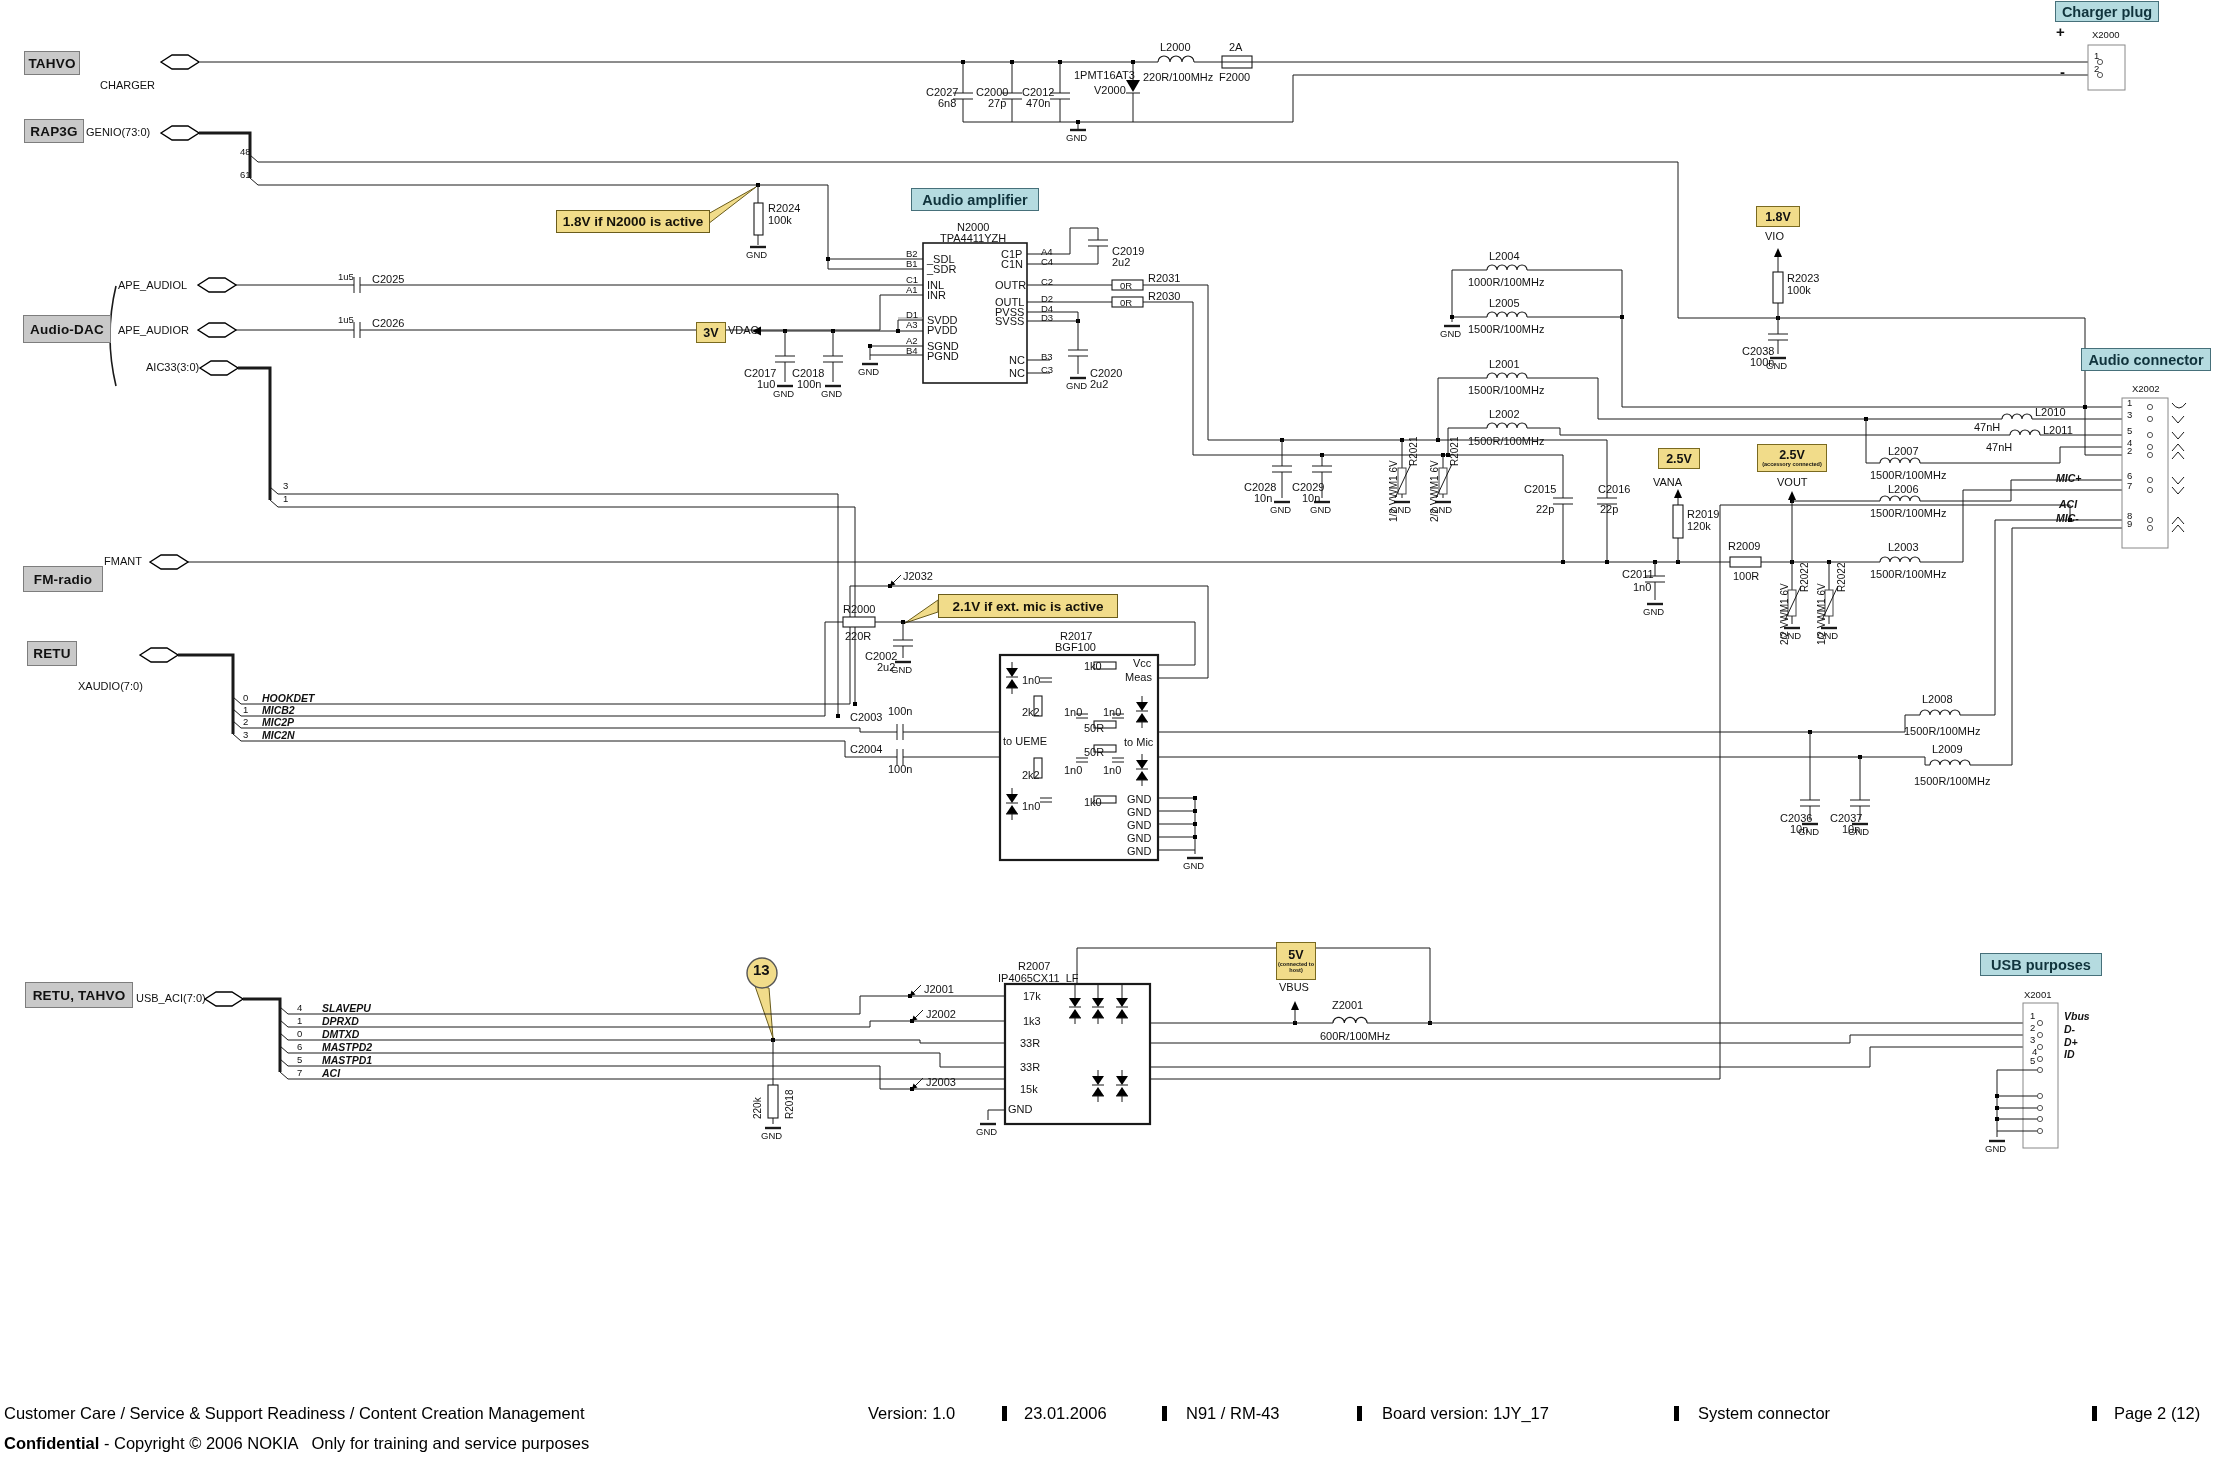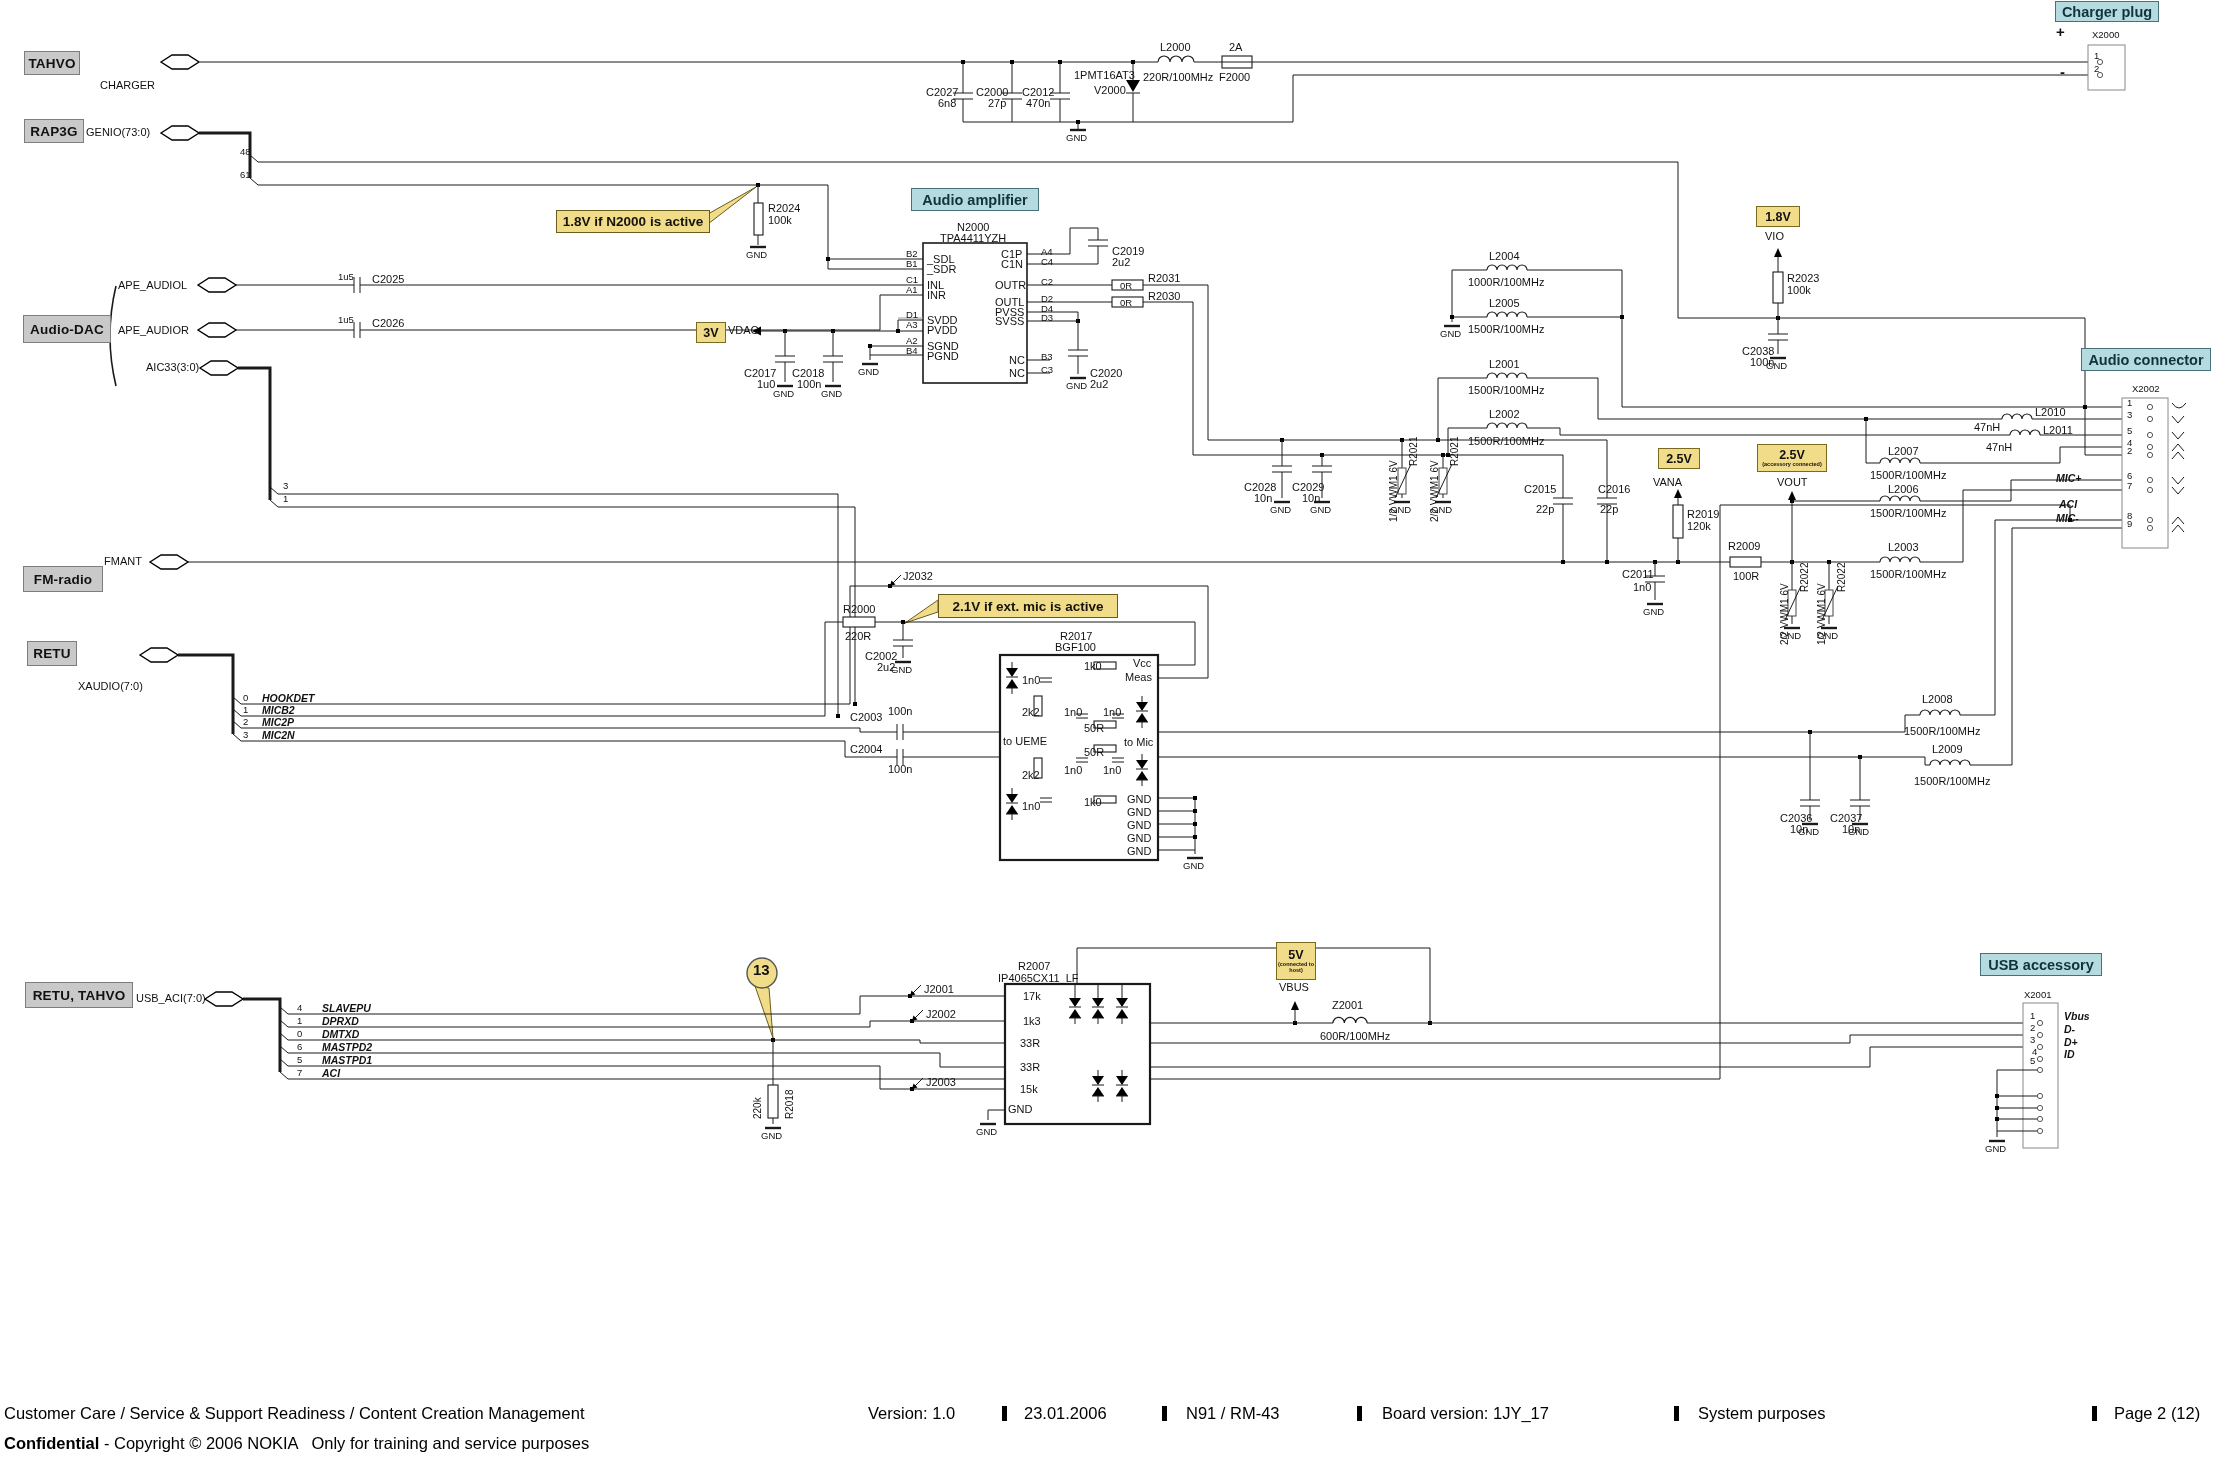--- a/index.html
+++ b/index.html
@@ -516,7 +516,7 @@
         <span>Audio connector</span>
       </div>
       <div class="sect" style="left: 1980px; top: 953px; width: 120px; height: 21px;">
-        <span>USB accessory</span>
+        <span>USB purposes</span>
       </div>
       <div class="pf" style="left: 1756px; top: 206px; width: 42px; height: 19px;">
         <span>1.8V</span>

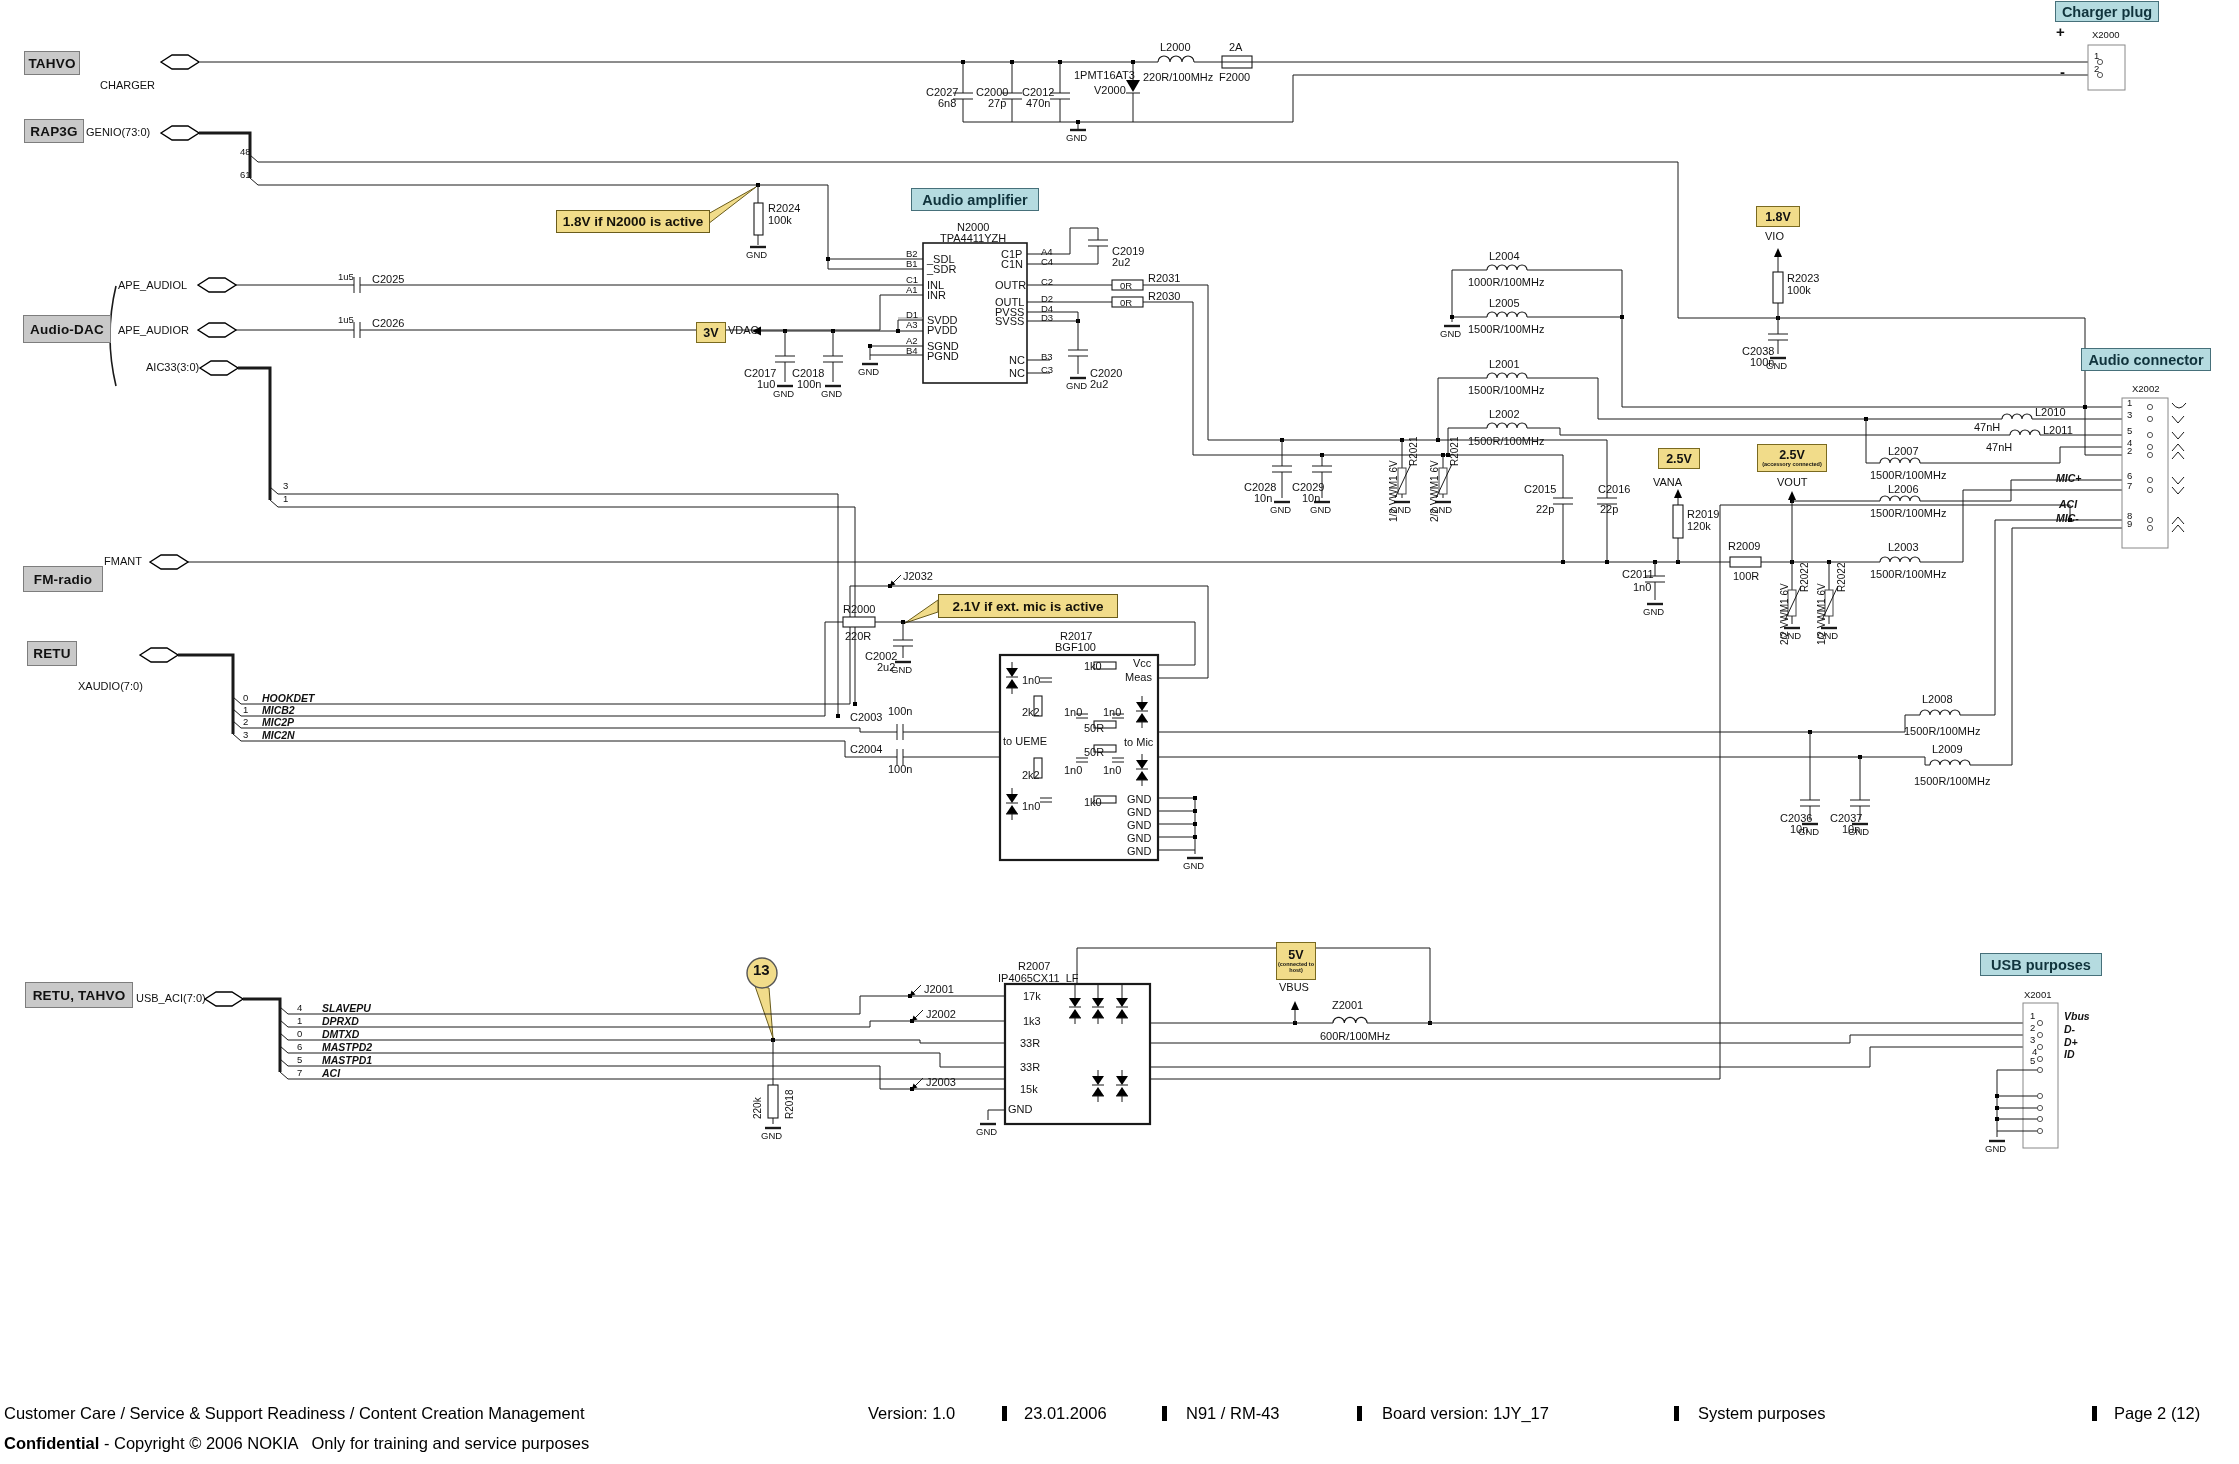--- a/index.html
+++ b/index.html
@@ -806,7 +806,7 @@
     <div class="sep" style="left:1357px;top:1406px"></div>
     <div class="foot" style="left:1382px;top:1404px">Board version: 1JY_17</div>
     <div class="sep" style="left:1674px;top:1406px"></div>
-    <div class="foot" style="left:1698px;top:1404px">System purposes</div>
+    <div class="foot" style="left:1698px;top:1404px">System connector</div>
     <div class="sep" style="left:2092px;top:1406px"></div>
     <div class="foot" style="left:2114px;top:1404px">Page 2 (12)</div>
   </div>

